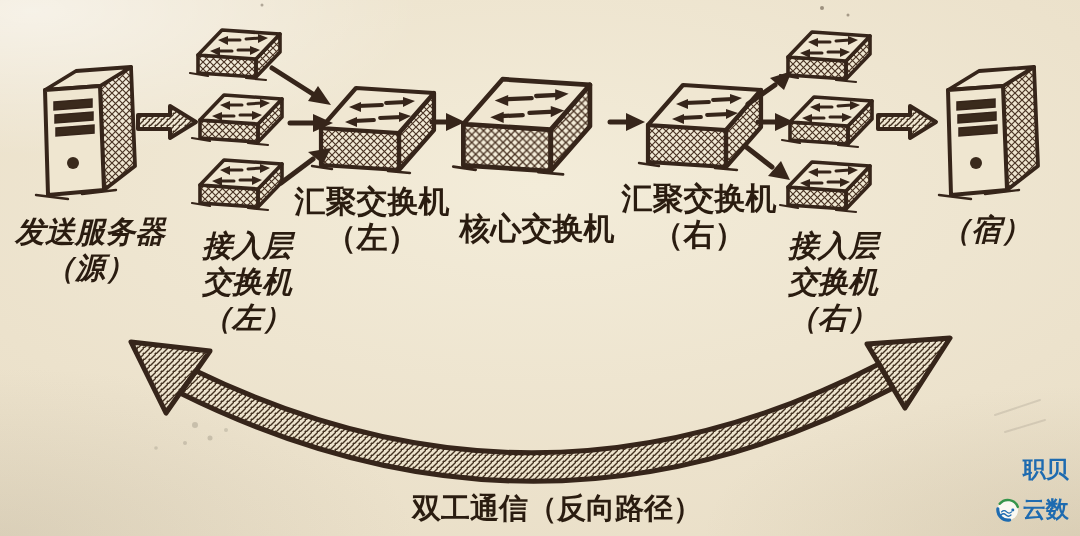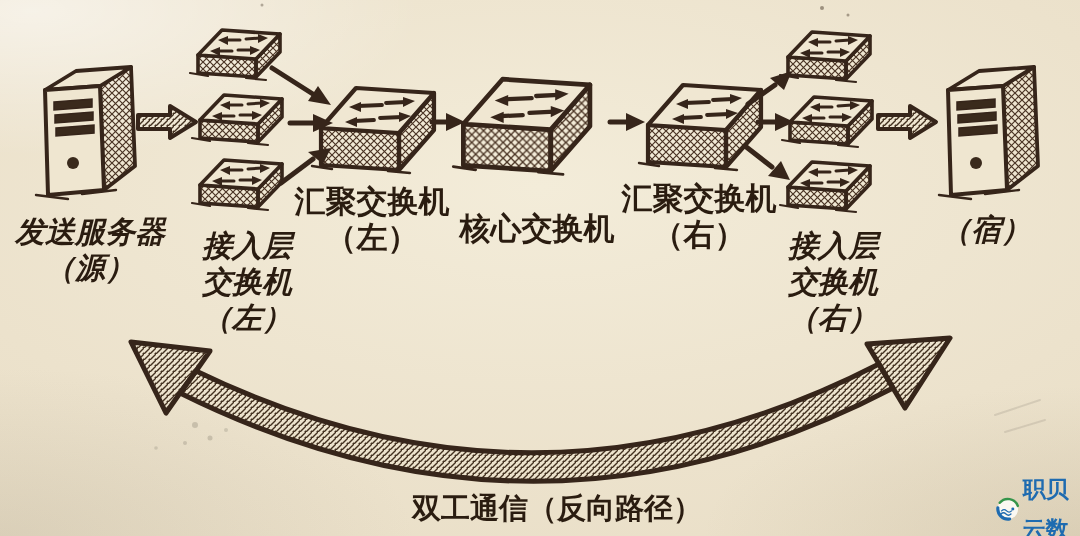--- a/index.html
+++ b/index.html
@@ -28,7 +28,7 @@
   .logo{
     position:absolute;
     left:996px;top:489px;
-    display:flex;align-items:center;gap:3px;
+    display:flex;align-items:flex-end;gap:3px;
     height:40px;
   }
   .logo-text{

